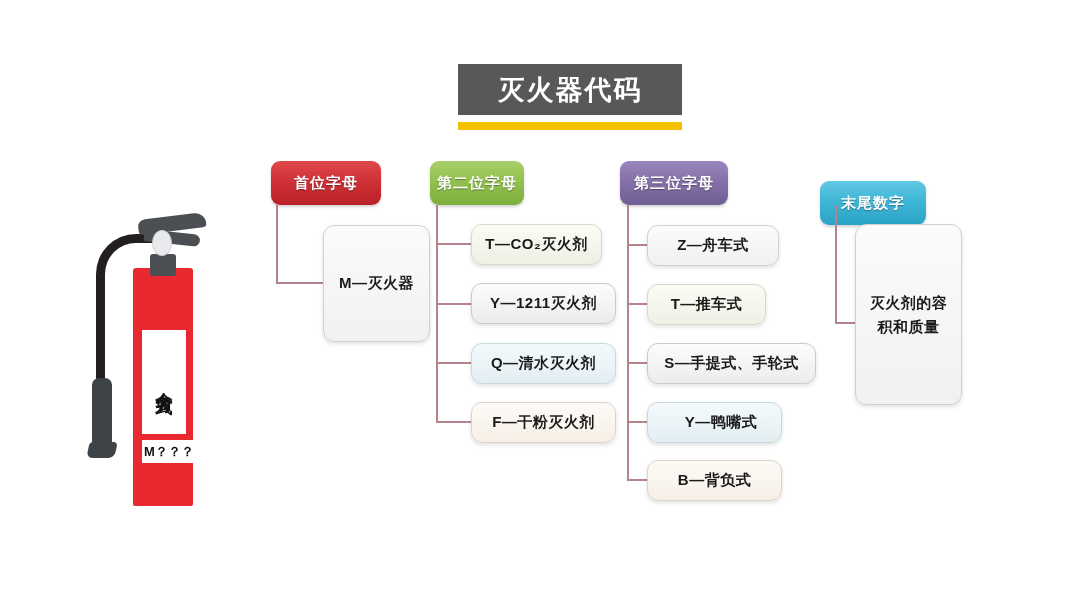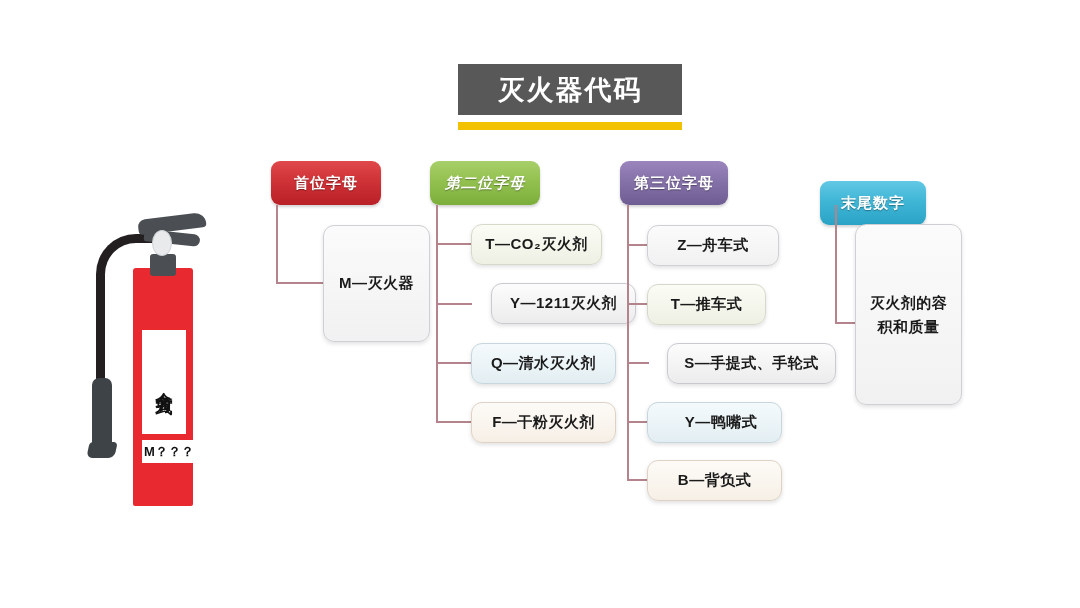--- a/index.html
+++ b/index.html
@@ -91,9 +91,8 @@
     background:linear-gradient(180deg,#e0484b 0%,#cf3237 45%,#b92027 100%);
   }
   .hdr-green{
-    left:424px;top:161px;width:110px;
+    left:424px;top:161px;width:94px;
     background:linear-gradient(180deg,#a8cf6a 0%,#93c14f 45%,#7cae3c 100%);
-    font-style:italic;
   }
   .hdr-purple{
     left:614px;top:161px;width:108px;

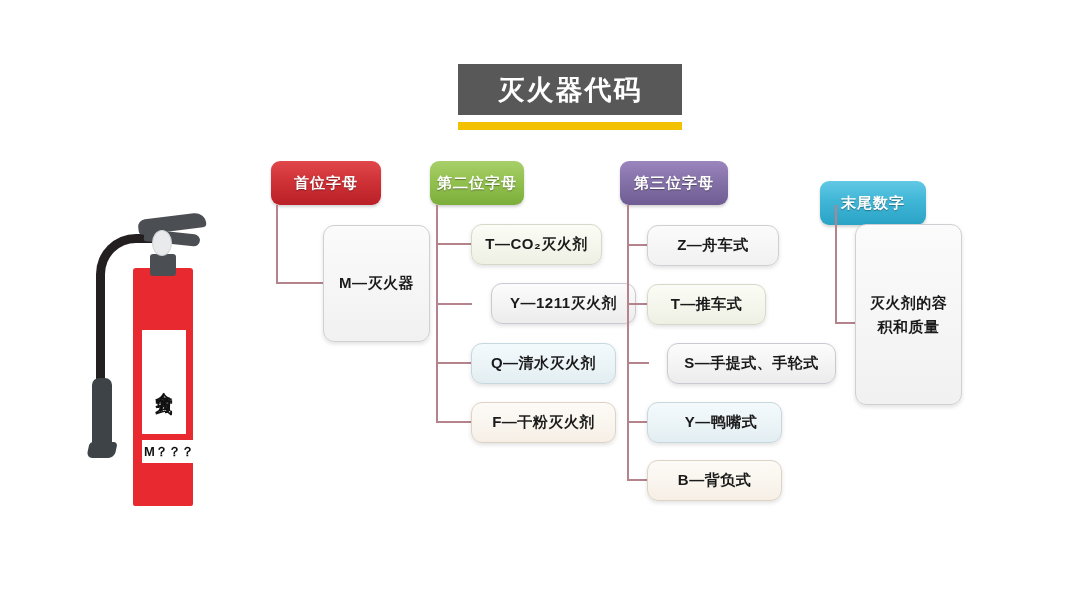--- a/index.html
+++ b/index.html
@@ -122,7 +122,7 @@
   
   .t-plain {background:linear-gradient(180deg,#fbfbfb 0%,#f1f1f2 100%);}
   .t-green {background:linear-gradient(180deg,#fbfcf5 0%,#eef0e4 100%);border-color:#d6d9c9;}
-  .t-gray  {background:linear-gradient(180deg,#fcfcfd 0%,#ececed 100%);border-color:#c9c9d2;margin-left:20px;}
+  .t-gray  {background:linear-gradient(180deg,#fcfcfd 0%,#ececed 100%);border-color:#c9c9d2;}
   .t-blue  {background:linear-gradient(180deg,#f4fafc 0%,#e3eef2 100%);border-color:#c6d7de;}
   .t-cream {background:linear-gradient(180deg,#fdfbf7 0%,#f6efe6 100%);border-color:#ddd2c4;}
 

